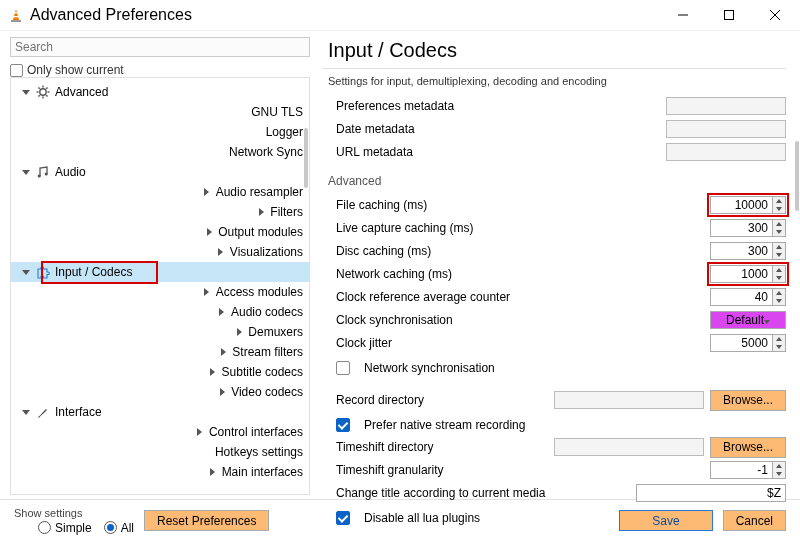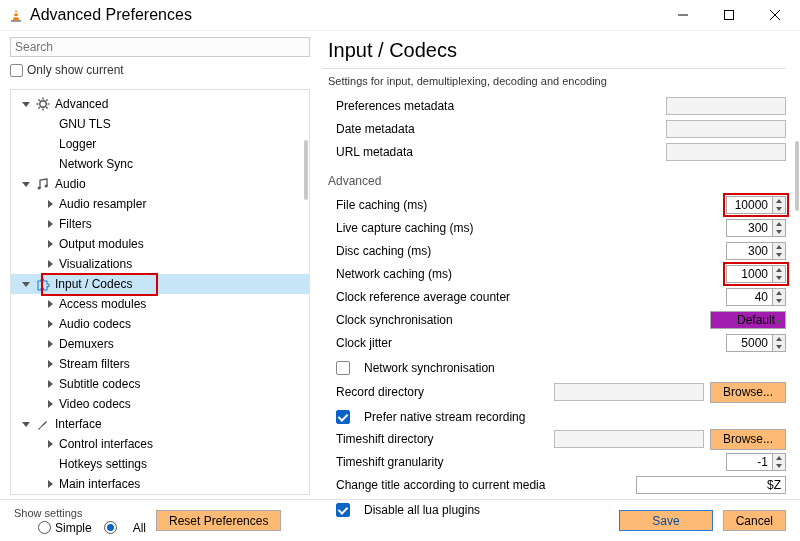--- a/index.html
+++ b/index.html
@@ -21,7 +21,7 @@
   .left-col { width:320px; padding:6px 10px 4px 10px; display:flex; flex-direction:column; }
   .search-wrap { position:relative; margin-bottom:6px; }
   .search-wrap input { width:100%; height:20px; border:1px solid #ccc; background:#fbfbfb; padding:0 4px; font-size:12px; color:#888; }
-  .only-row { display:flex; align-items:center; gap:4px; margin-bottom:12px; font-size:12px; color:#333; }
+  .only-row { display:flex; align-items:center; gap:4px; margin-bottom:0; font-size:12px; color:#333; }
   .only-row .chk { width:13px; height:13px; border:1px solid #888; border-radius:2px; }
 
   .tree-wrap { flex:1; border:1px solid #e0e0e0; background:#fff; overflow:hidden; position:relative; }

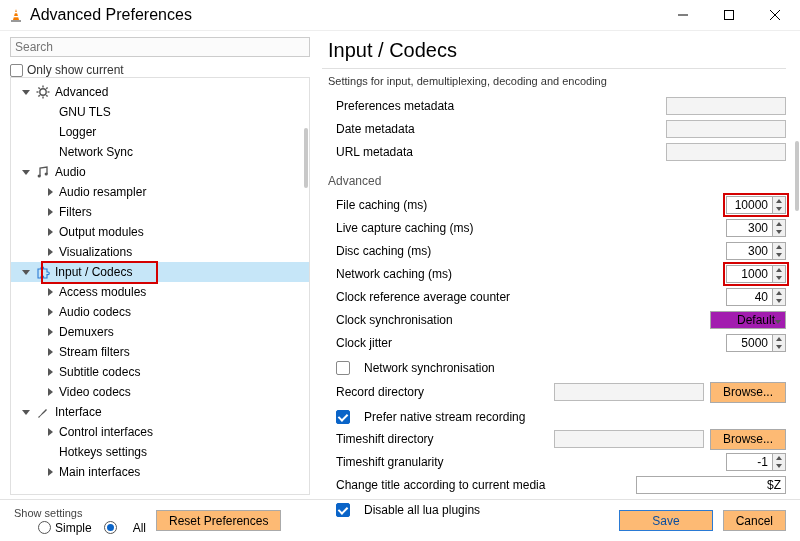--- a/index.html
+++ b/index.html
@@ -30,7 +30,7 @@
 
   .node { display:flex; align-items:center; height:20px; cursor:default; padding-right:6px; }
   .node.l0 { padding-left:10px; }
-  .node.l1 { padding-left:34px; }
+  .node.l1 { padding-left:34px;justify-content:flex-end; }
   .arrow { width:10px; height:10px; margin-right:4px; flex-shrink:0; display:flex; align-items:center; justify-content:center; }
   .arrow.open::before { content:""; border-left:4px solid transparent; border-right:4px solid transparent; border-top:5px solid #555; }
   .arrow.closed::before { content:""; border-top:4px solid transparent; border-bottom:4px solid transparent; border-left:5px solid #555; }

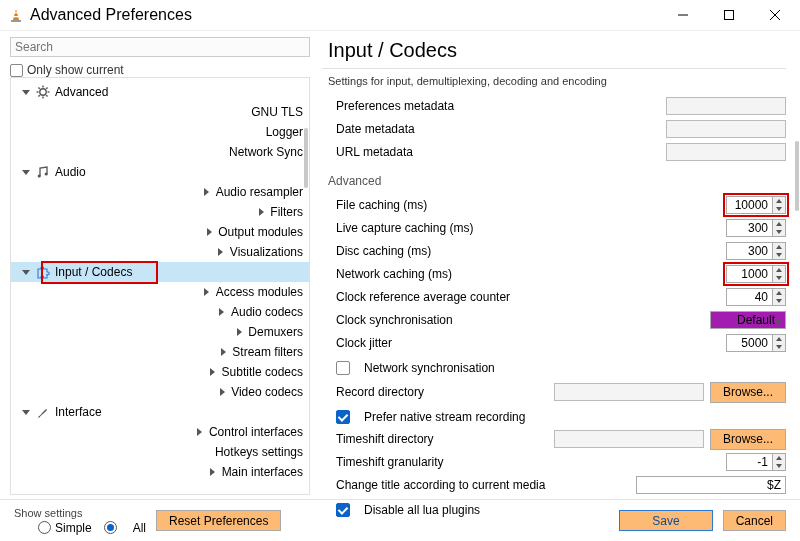--- a/index.html
+++ b/index.html
@@ -59,7 +59,7 @@
   .txt-input.wide { width:150px; }
   .spin-wrap { display:flex; align-items:stretch; }
   .spin-wrap.hl { outline:2px solid #d40000; outline-offset:1px; }
-  .num-input { height:18px; border:1px solid #aaa; border-right:none; width:46px; text-align:right; padding-right:4px; font-size:12px; }
+  .num-input { height:18px; border:1px solid #aaa; border-right:none; width:62px; text-align:right; padding-right:4px; font-size:12px; }
   .spin { width:14px; border:1px solid #aaa; background:#f0f0f0; display:flex; flex-direction:column; }
   .spin div { flex:1; display:flex; align-items:center; justify-content:center; }
   .spin div::before { content:""; }

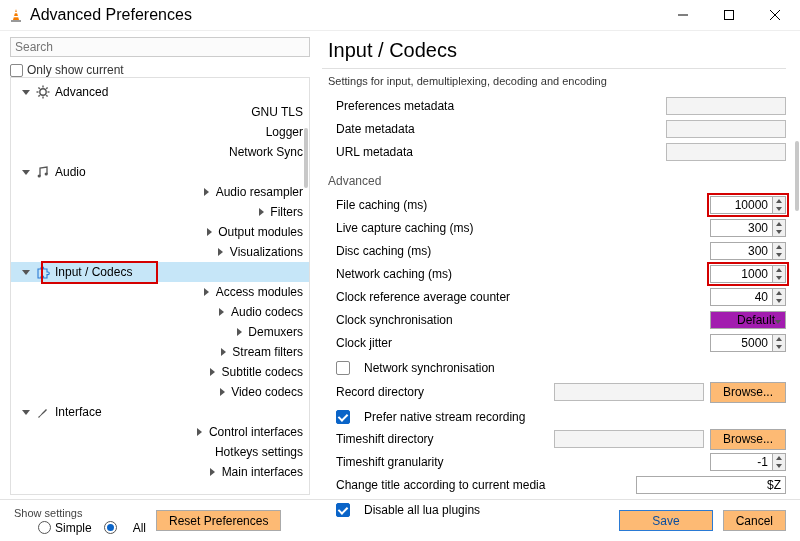--- a/index.html
+++ b/index.html
@@ -65,7 +65,7 @@
   .spin div::before { content:""; }
   .spin .up::before   { border-left:3px solid transparent; border-right:3px solid transparent; border-bottom:4px solid #555; }
   .spin .down::before { border-left:3px solid transparent; border-right:3px solid transparent; border-top:4px solid #555; }
-  .select { height:18px; border:1px solid #aaa; background:#a21caf; width:76px; display:flex; align-items:center; justify-content:flex-end; padding:0 4px; font-size:12px; }
+  .select { height:18px; border:1px solid #aaa; background:#d946ef; width:76px; display:flex; align-items:center; justify-content:center; padding:0 4px; font-size:12px; }
   .select .dd::before { content:""; border-left:3px solid transparent; border-right:3px solid transparent; border-top:4px solid #555; display:inline-block; }
 
   .chk-row { display:flex; align-items:flex-end; gap:14px; padding-left:8px; height:20px; }

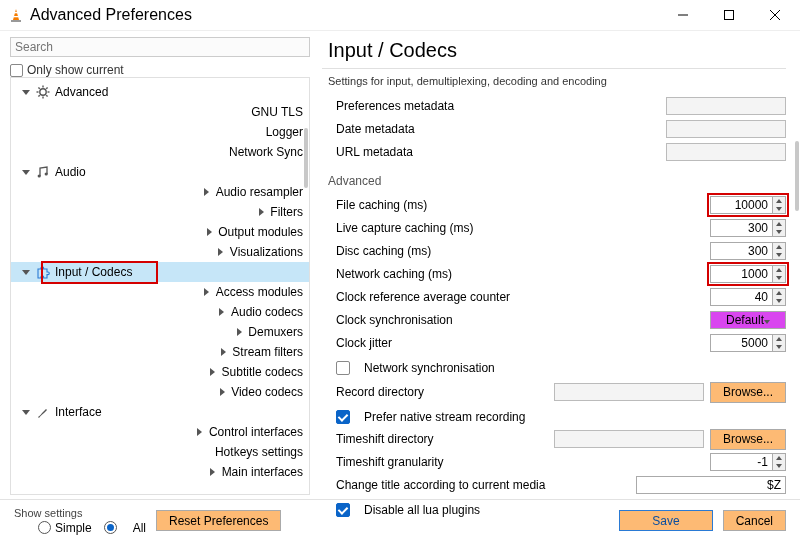--- a/index.html
+++ b/index.html
@@ -366,7 +366,7 @@
           <span>Network synchronisation</span>
         </div>
 
-      <div class="form-row" style="margin-top:6px">
+      <div class="form-row" style="margin-top:14px">
           <div class="label">Record directory</div>
         <div class="control" style="gap:6px">
             <div class="txt-input wide"></div>

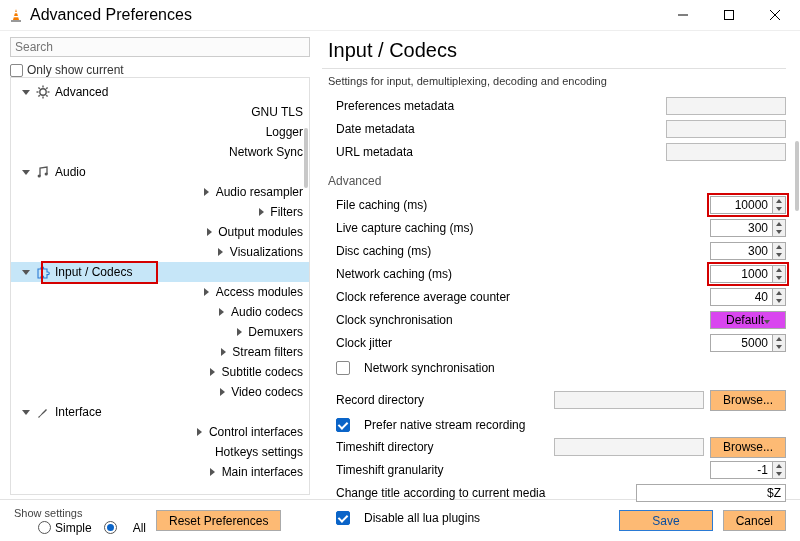--- a/index.html
+++ b/index.html
@@ -419,7 +419,7 @@
           <span class="radio"></span>
           <span>Simple</span>
         </span>
-      <span style="display:flex;align-items:center;gap:16px">
+      <span style="display:flex;align-items:center;gap:4px">
           <span class="radio on"></span>
           <span>All</span>
         </span>

